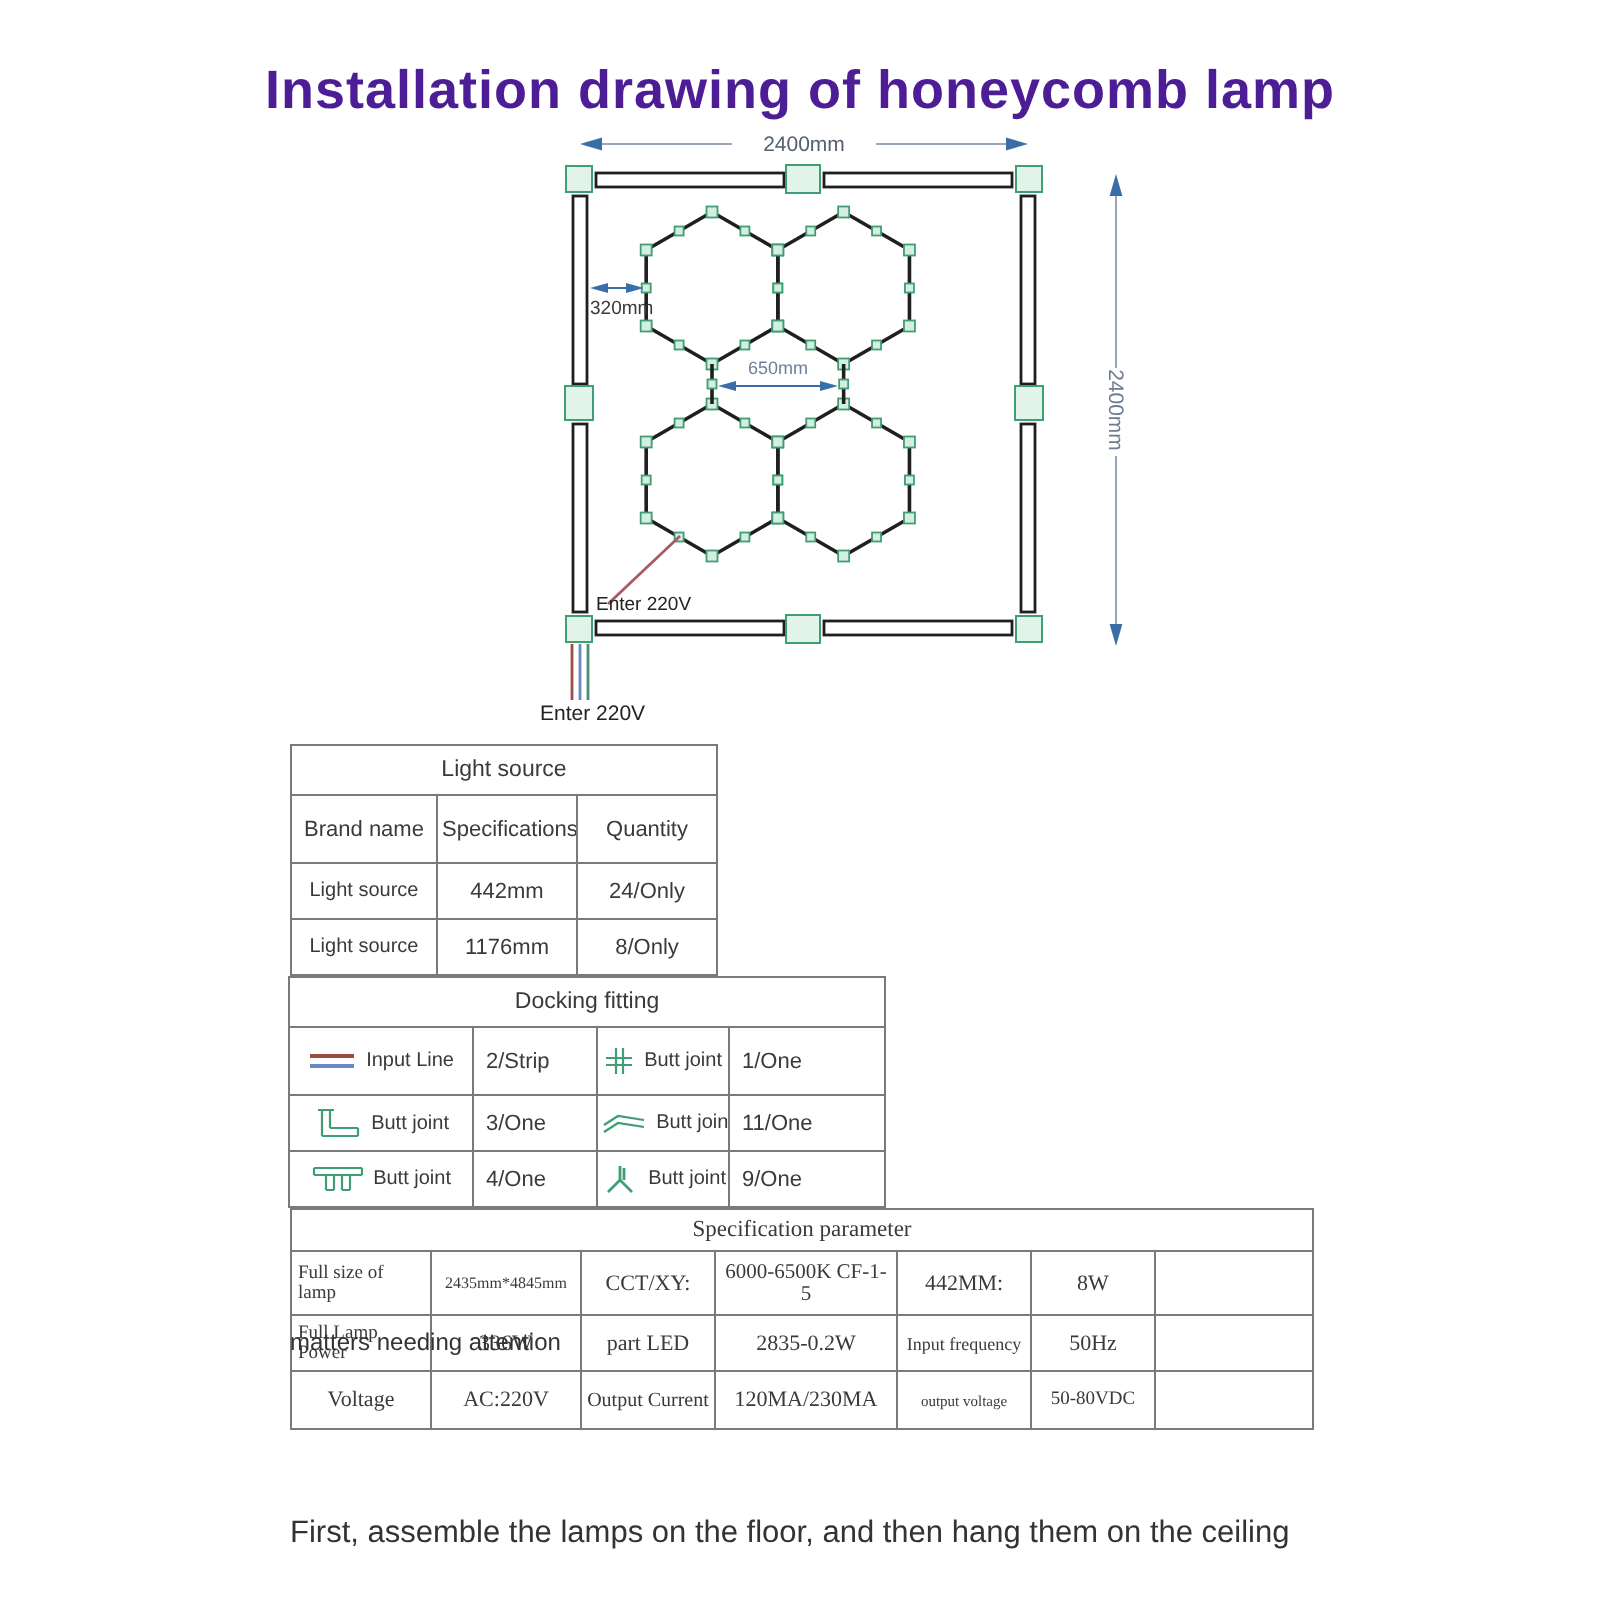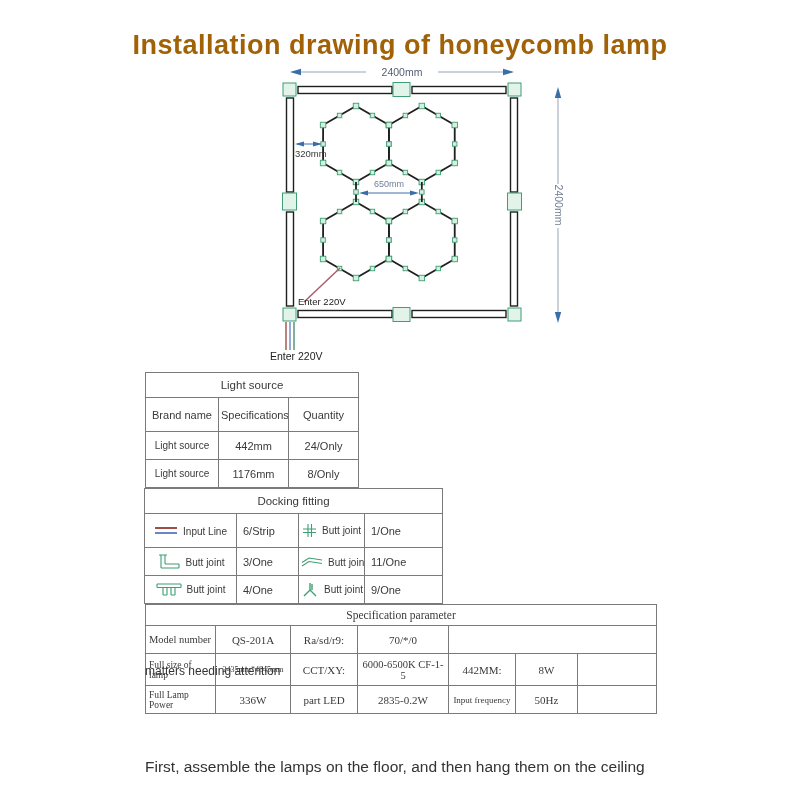--- a/index.html
+++ b/index.html
@@ -6,7 +6,7 @@
   .page{position:relative;width:800px;height:800px;background:#ffffff;overflow:hidden;
         font-family:"Liberation Sans",sans-serif;color:#333;}
   .title{position:absolute;left:0;right:0;top:30px;text-align:center;
-         font-size:27px;font-weight:600;color:#a16207;letter-spacing:0.5px;}
+         font-size:27px;font-weight:600;color:#4c1d95;letter-spacing:0.5px;}
   .drawing{position:absolute;left:256px;top:56px;}
   .tables{position:absolute;left:145px;top:372px;width:511px;}
   table{border-collapse:collapse;table-layout:fixed;}

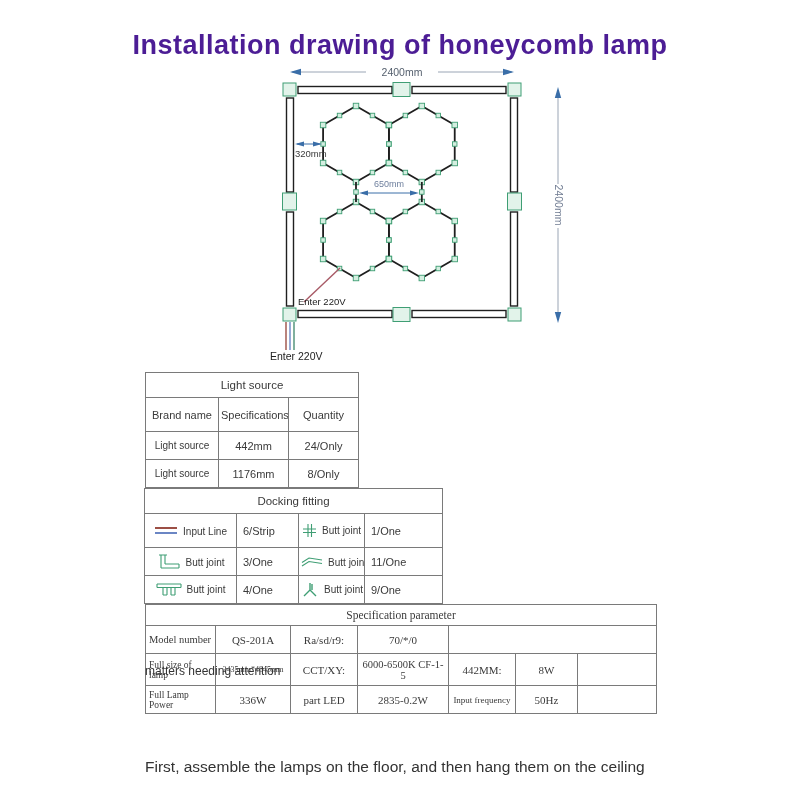--- a/index.html
+++ b/index.html
@@ -215,7 +215,7 @@
           </svg>
           <span class="joint-label">Input Line</span>
         </td>
-        <td class="qty">6/Strip</td>
+        <td class="qty">2/Strip</td>
         <td class="icon-cell">
           <svg width="15" height="15">
             <path d="M6 1 V14 M9.5 1 V14 M1 6 H14 M1 9.5 H14" stroke="#3f9e74" stroke-width="1.1" fill="none"></path>

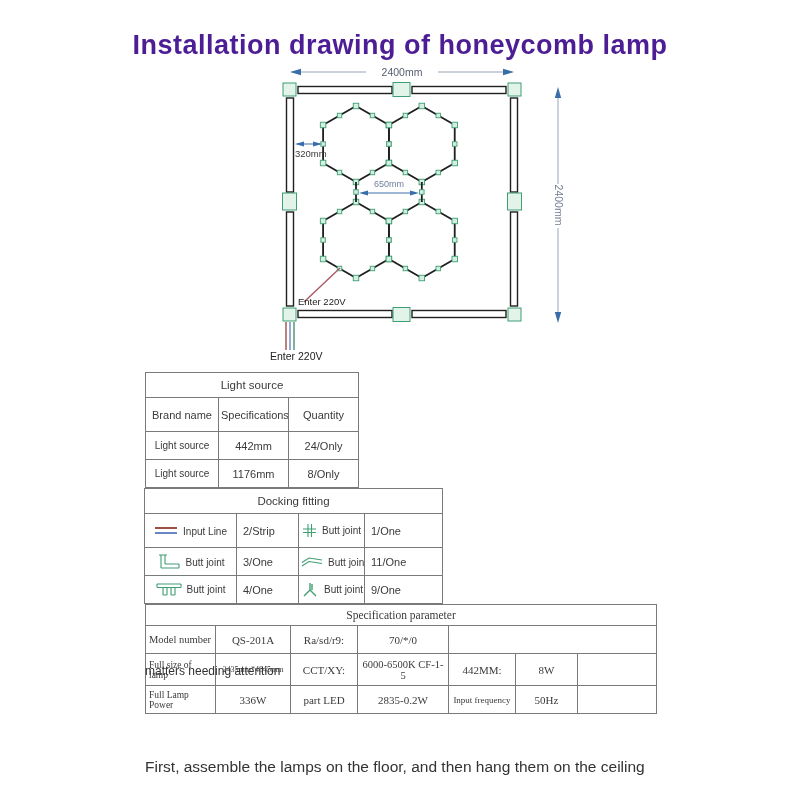--- a/index.html
+++ b/index.html
@@ -275,13 +275,6 @@
           <tr>
             <td colspan="7" style="height:18px" class="sec-hd">Specification parameter</td>
           </tr>
-      <tr style="height:28px">
-        <td class="left-cell">Model number</td>
-        <td>QS-201A</td>
-        <td>Ra/sd/r9:</td>
-        <td>70/*/0</td>
-        <td colspan="3"></td>
-      </tr>
       <tr style="height:32px">
         <td class="left-cell" style="font-size:9.5px">Full size of lamp</td>
         <td class="small-cell">2435mm*4845mm</td>

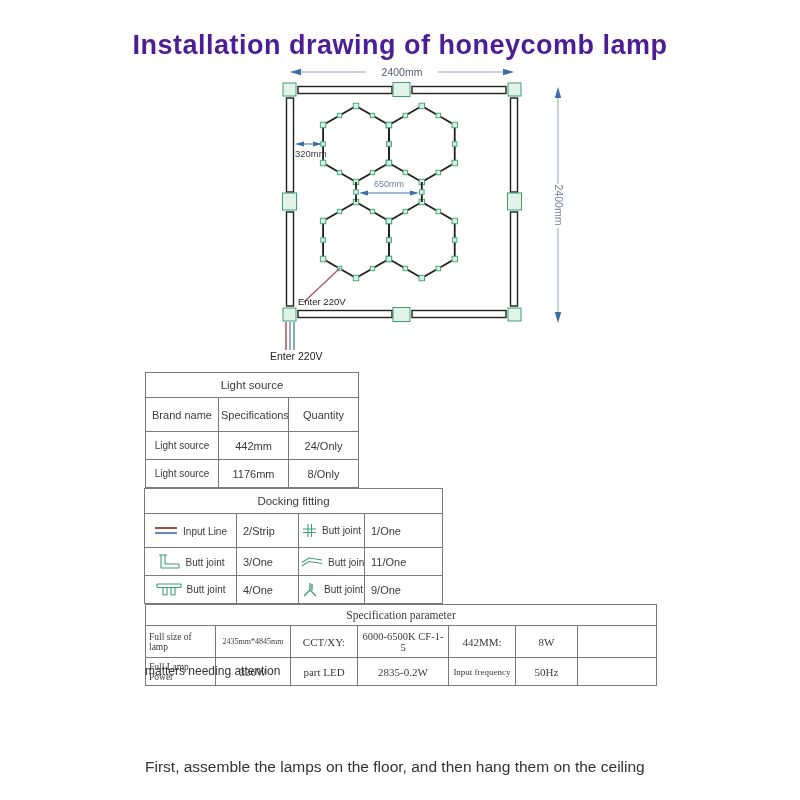--- a/index.html
+++ b/index.html
@@ -293,6 +293,15 @@
         <td>50Hz</td>
         <td></td>
       </tr>
+      <tr style="height:29px">
+        <td>Voltage</td>
+        <td>AC:220V</td>
+        <td style="font-size:10px">Output Current</td>
+        <td>120MA/230MA</td>
+        <td class="tiny-cell">output voltage</td>
+        <td style="font-size:9.5px">50-80VDC</td>
+        <td></td>
+      </tr>
     </tbody>
       </table>
   </div>

